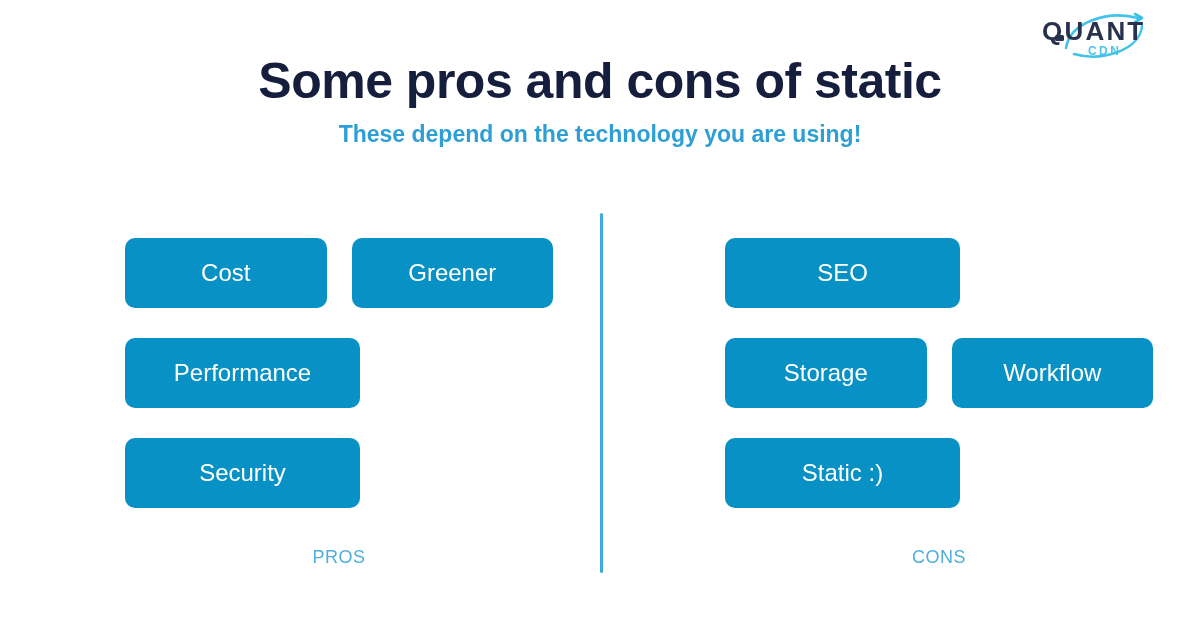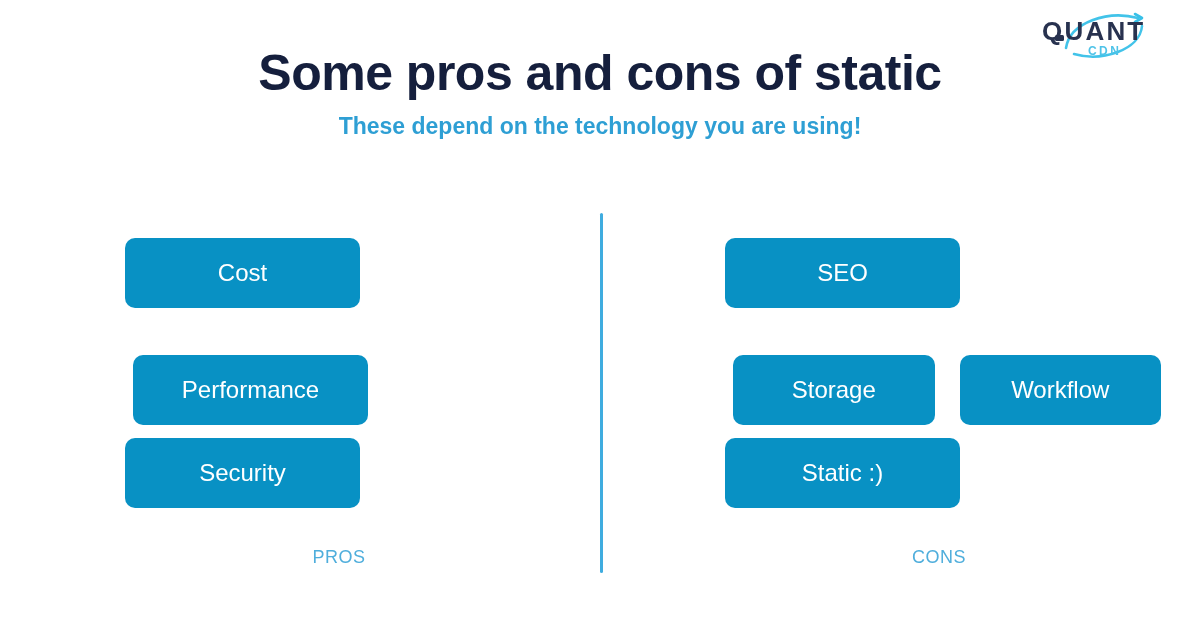--- a/index.html
+++ b/index.html
@@ -38,7 +38,7 @@
     text-align: center;
   }
   #page-title {
-    margin: 0;
+    margin: 8px;
     font-size: 50px;
     line-height: 58px;
     font-weight: bold;

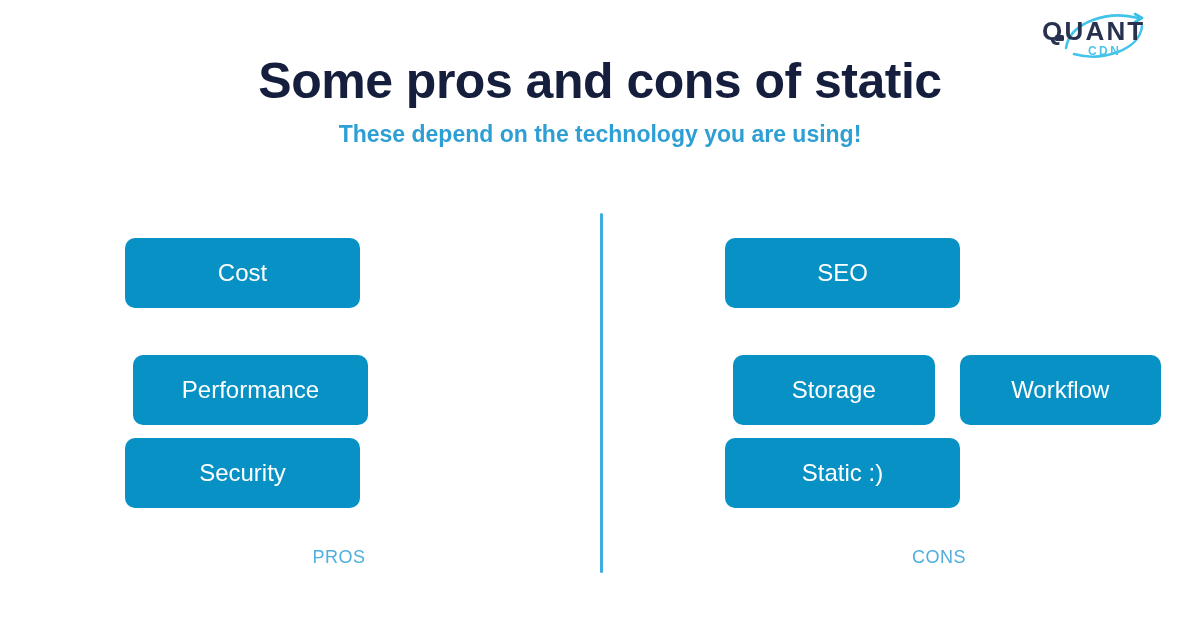--- a/index.html
+++ b/index.html
@@ -155,6 +155,7 @@
   <div class="column" id="pros-column">
     <div class="chip-row row-1">
       <div class="chip">Cost</div>
+      <div class="chip">Greener</div>
     </div>
     <div class="chip-row row-2">
       <div class="chip">Performance</div>

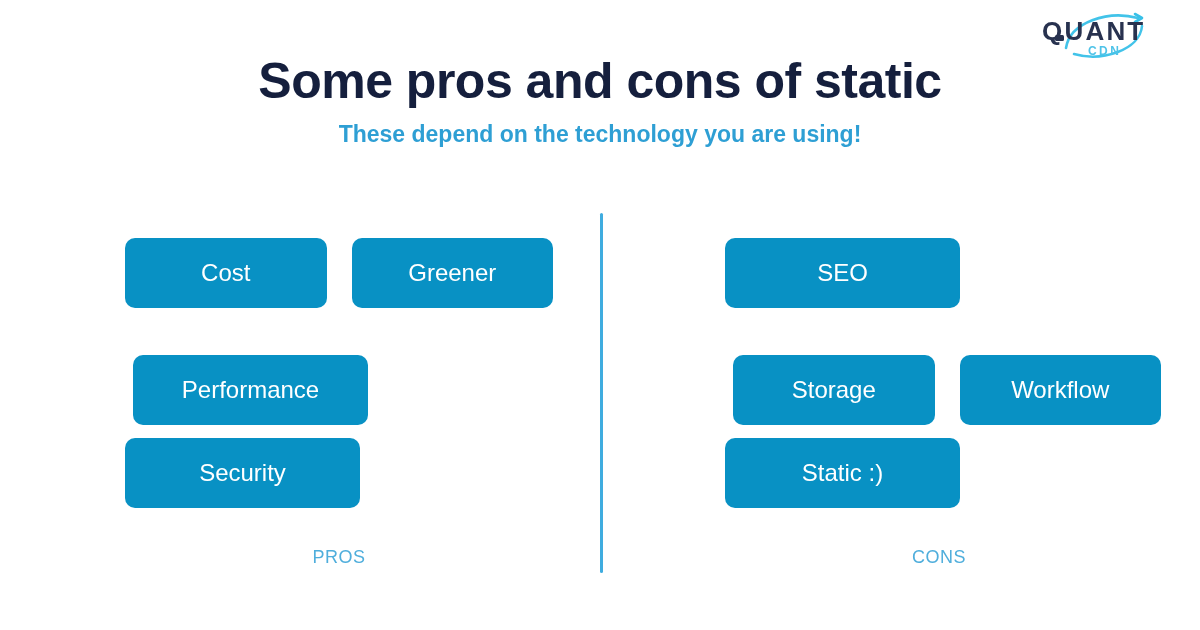--- a/index.html
+++ b/index.html
@@ -82,7 +82,7 @@
     gap: 25px;
   }
   .chip-row.row-1 { top: 25px; }
-  .chip-row.row-2 { top: 142px; margin-left: 8px; }
+  .chip-row.row-2 { top: 125px; }
   .chip-row.row-3 {
     top: 225px;
     justify-content: flex-start;

